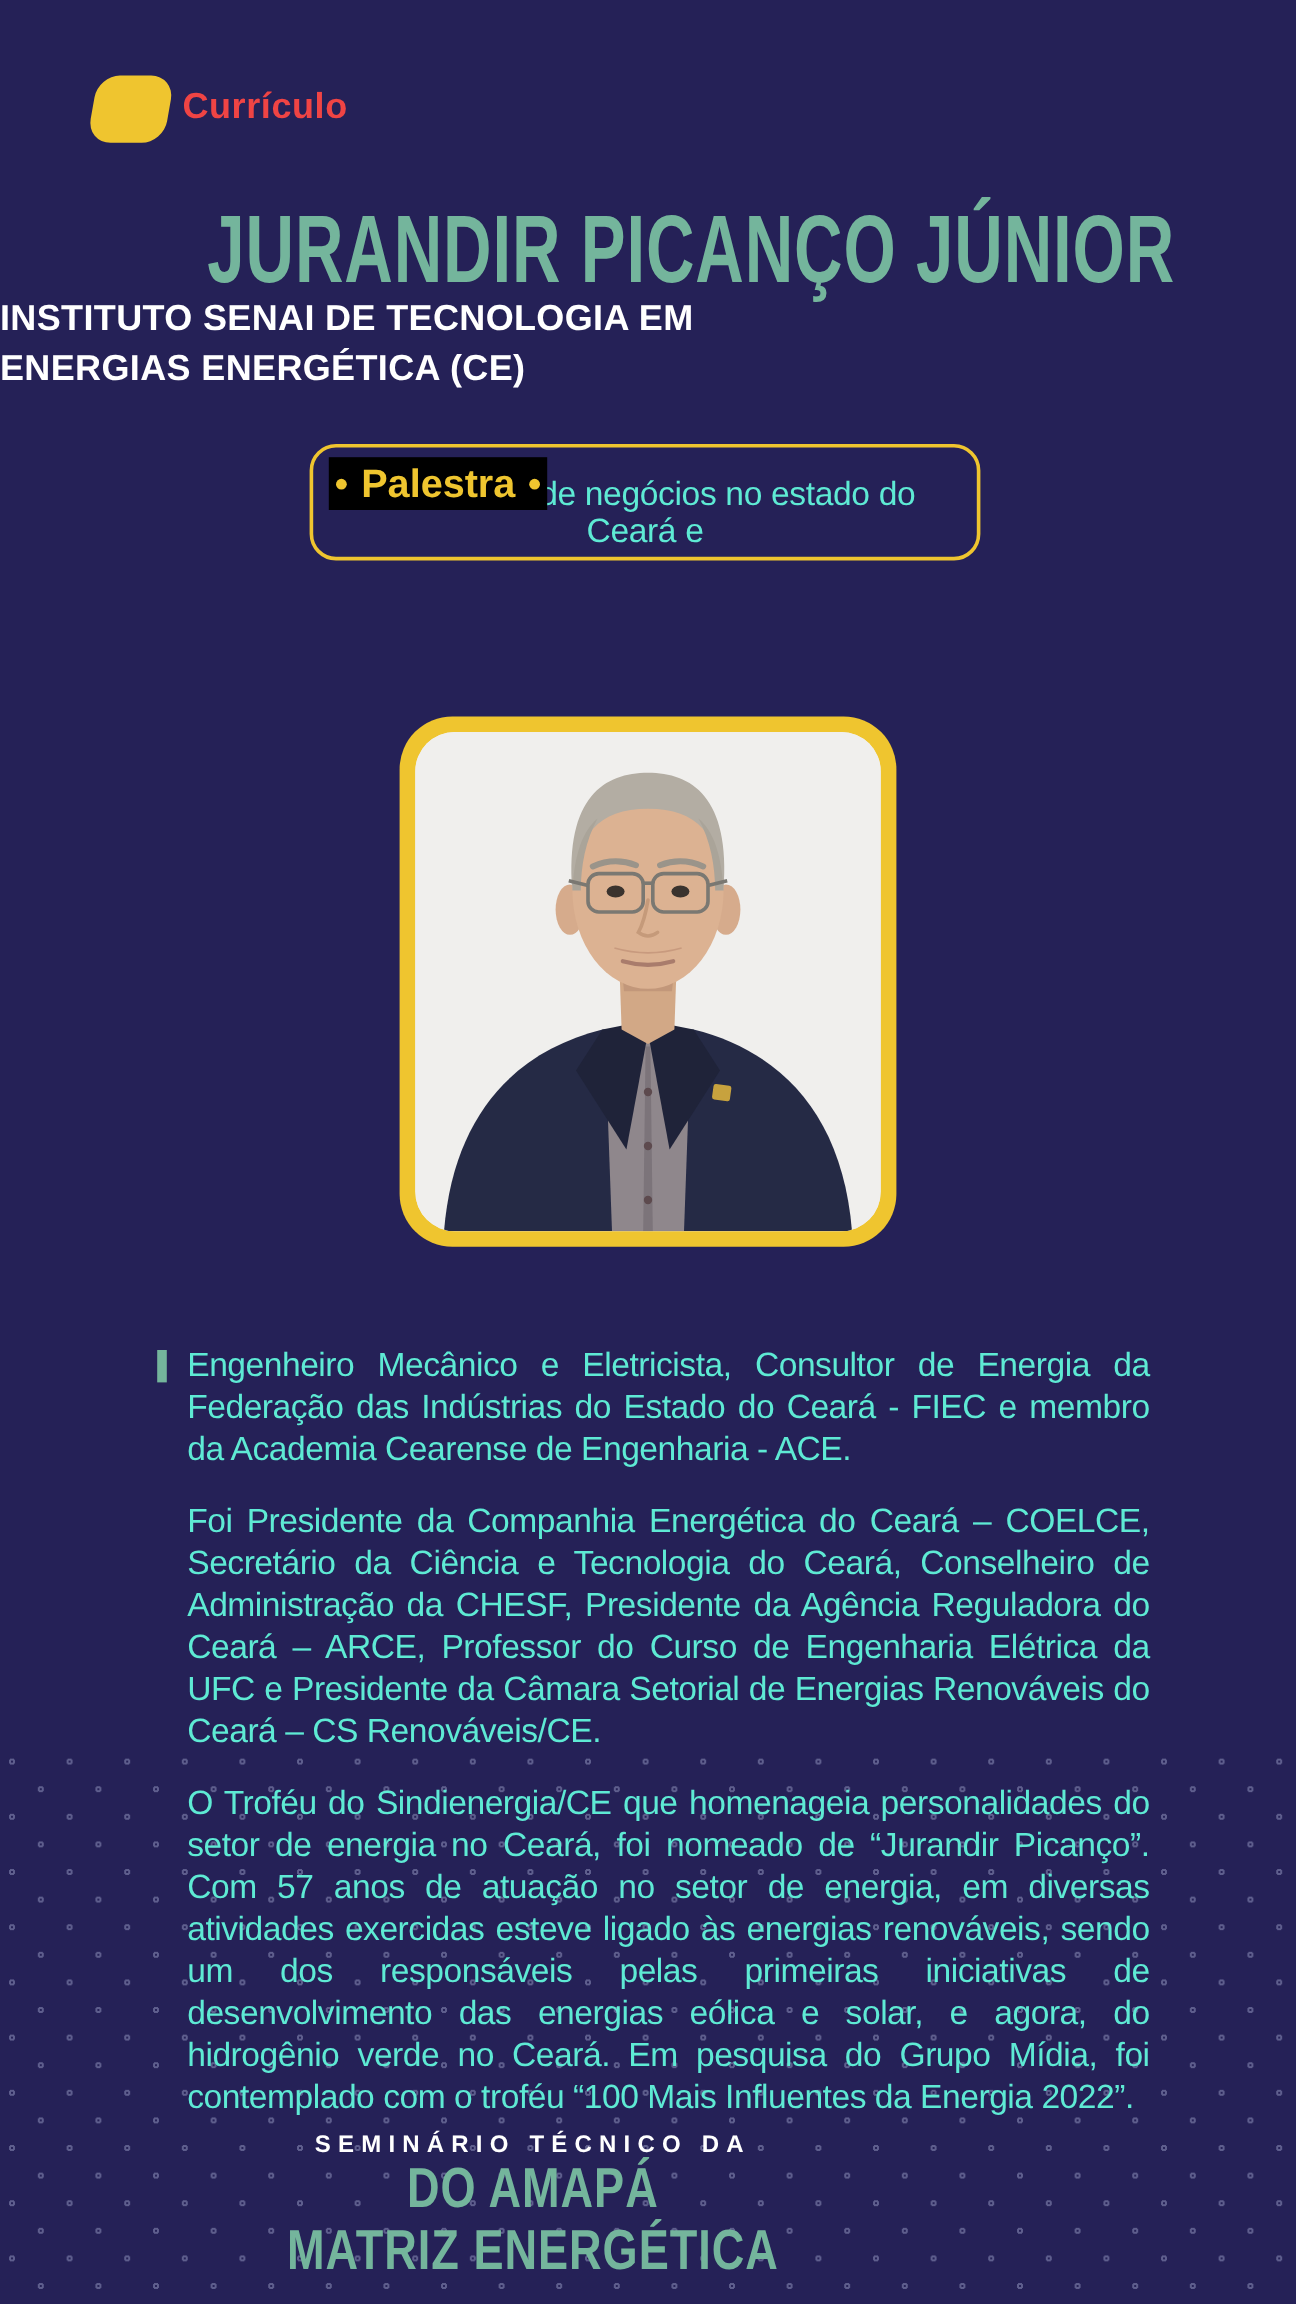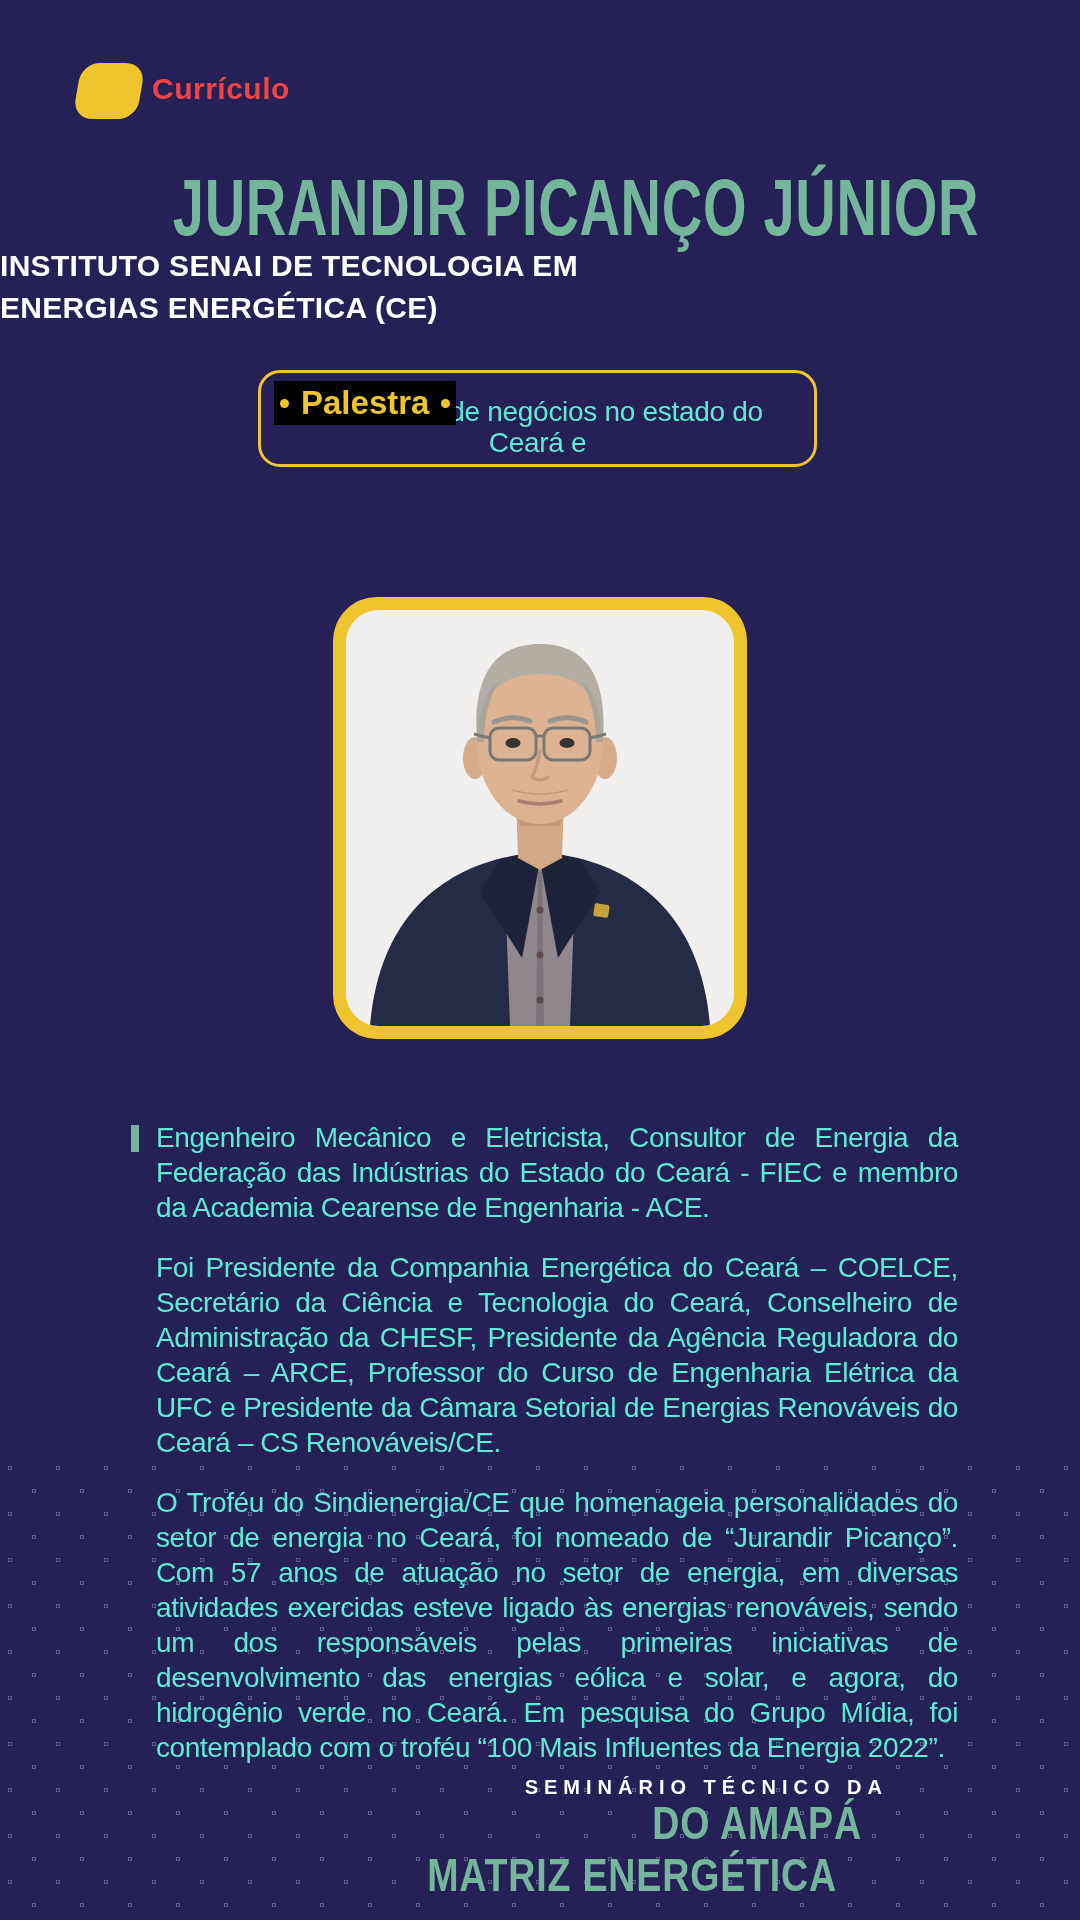--- a/index.html
+++ b/index.html
@@ -67,7 +67,7 @@
   }
   .bar { position:absolute; left:-25px; top:5px; width:8px; height:27px; background:#74B59C; }
   
-  .footer { position:absolute; left:0; top:1776px; width:888px; text-align:right; z-index:1; }
+  .footer { position:absolute; left:0; top:1776px; width:888px; text-align:center; z-index:1; }
   .kicker { color:#ffffff; font-size:20px; font-weight:bold; letter-spacing:6px; }
   .footer-line { color:#74B59C; font-weight:bold; font-size:47px; line-height:47px; }
   .footer-line span { display:inline-block; white-space:nowrap; transform:scaleX(0.80); transform-origin:center; letter-spacing:1px; }

